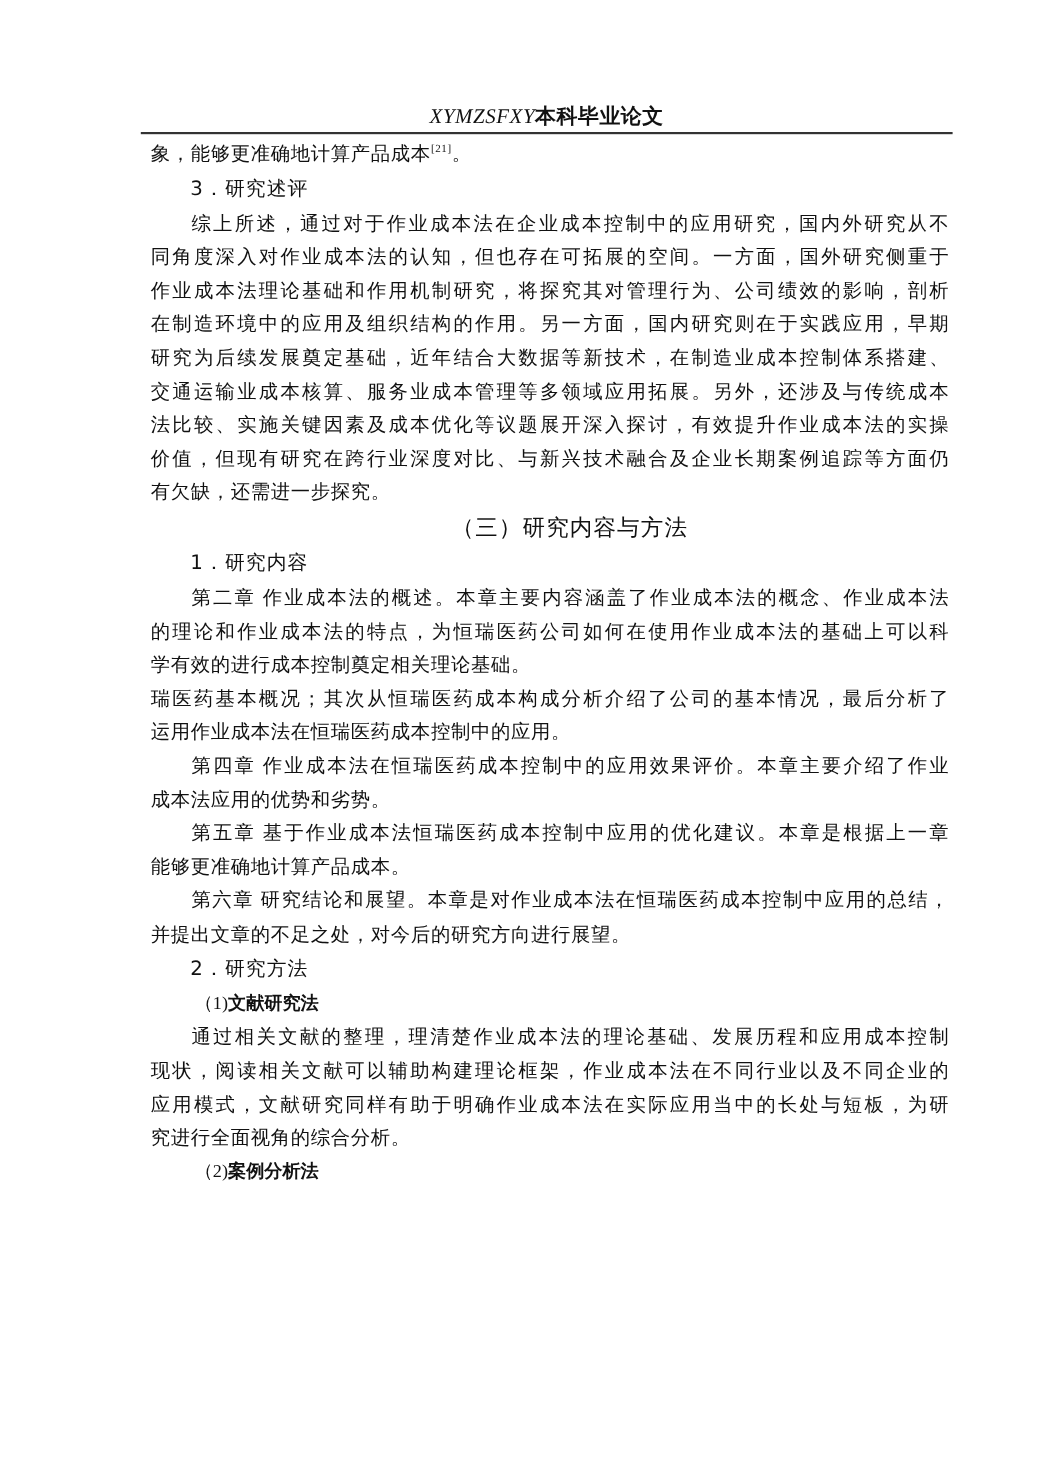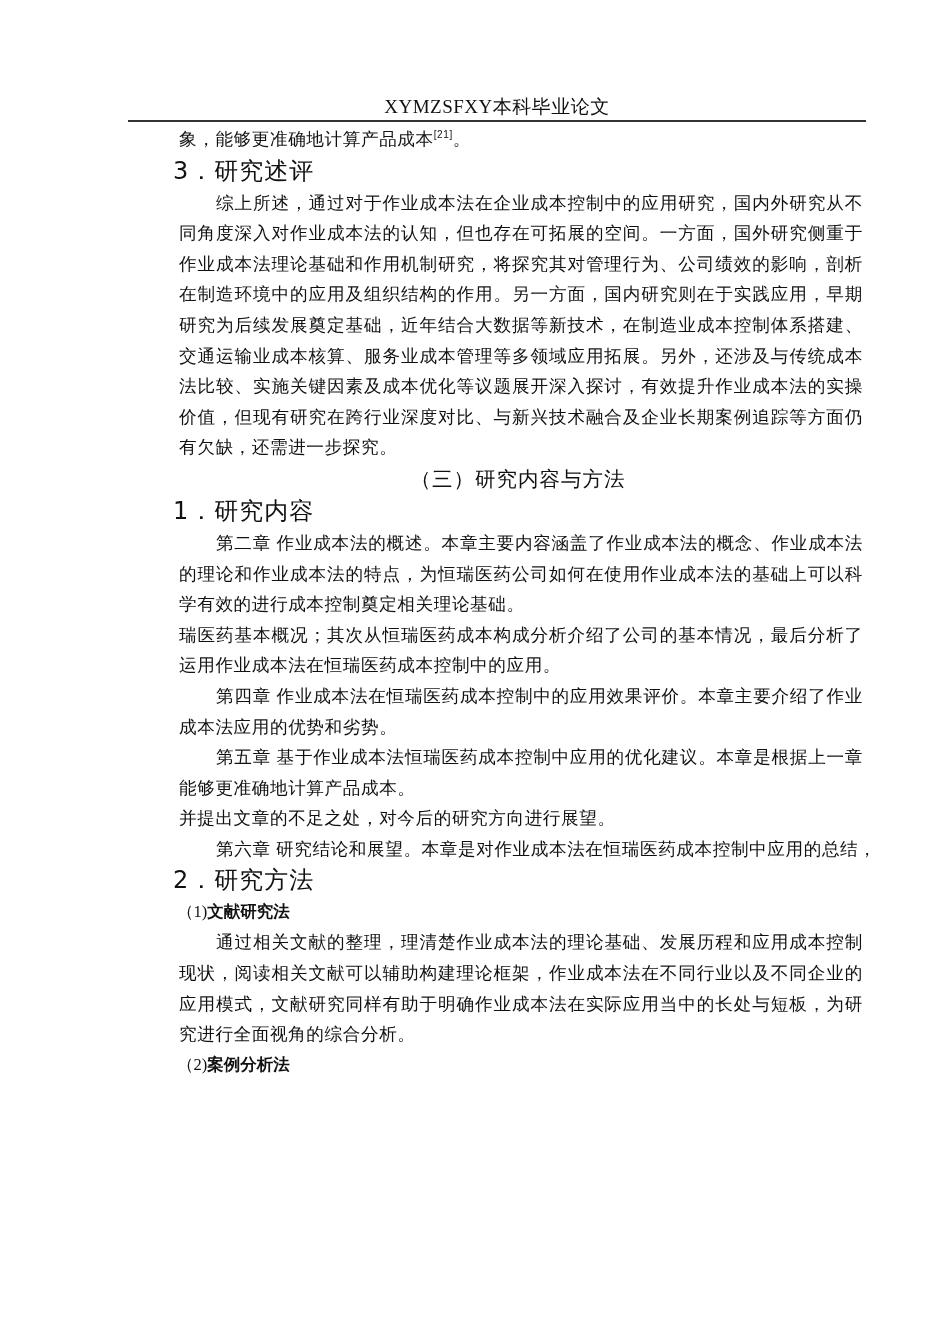--- a/index.html
+++ b/index.html
@@ -34,6 +34,7 @@
   }
   .running-header .code {
     font-family: "Liberation Serif", "DejaVu Serif", serif;
+    font-style: italic;
   }
   .running-header .cn {
     font-family: "DejaVu Sans", "Liberation Sans", sans-serif;

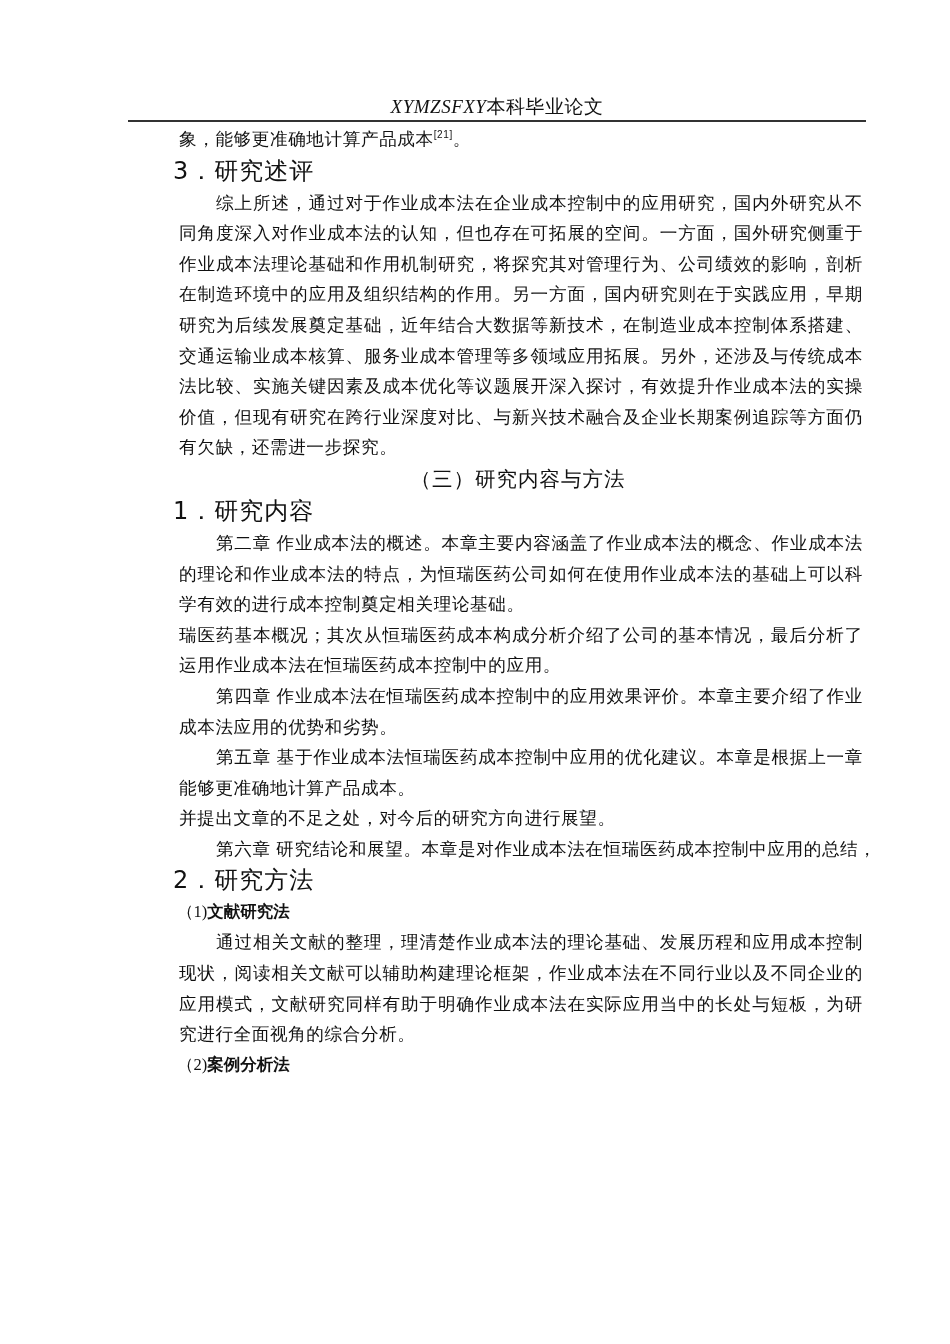--- a/index.html
+++ b/index.html
@@ -38,7 +38,7 @@
   }
   .running-header .cn {
     font-family: "DejaVu Sans", "Liberation Sans", sans-serif;
-    font-weight: normal;
+    font-weight: bold;
   }
   .header-rule {
     position: absolute;

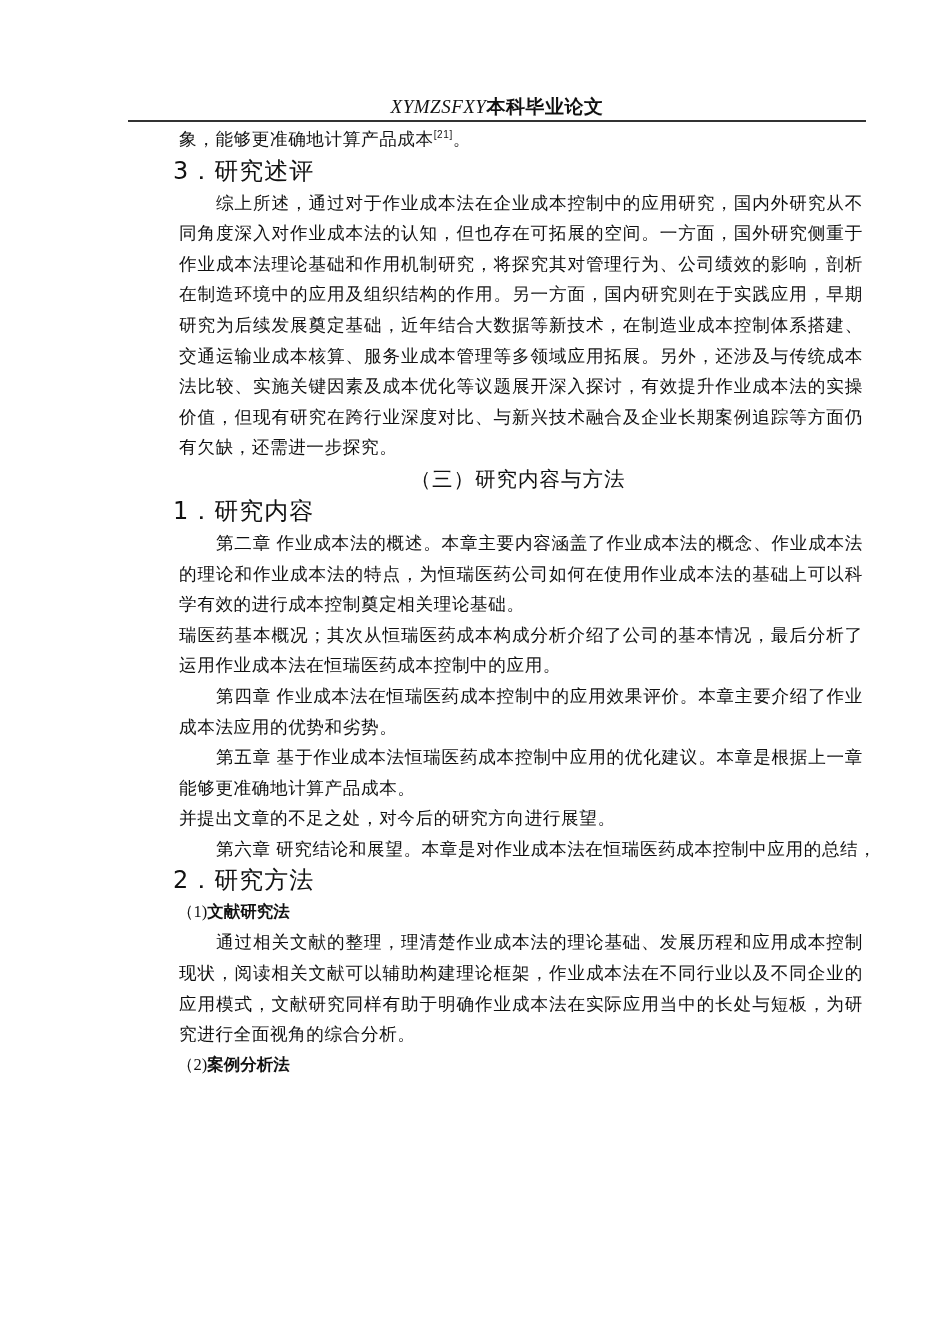--- a/index.html
+++ b/index.html
@@ -60,8 +60,7 @@
     font-size: 17.6px;
     white-space: nowrap;
     letter-spacing: 0.6px;
-    font-family: Liberation Sans, sans-serif;
-    margin-left: 42px;
+    font-family: Liberation Serif, serif;
   }
   .justify {
     text-align: justify;

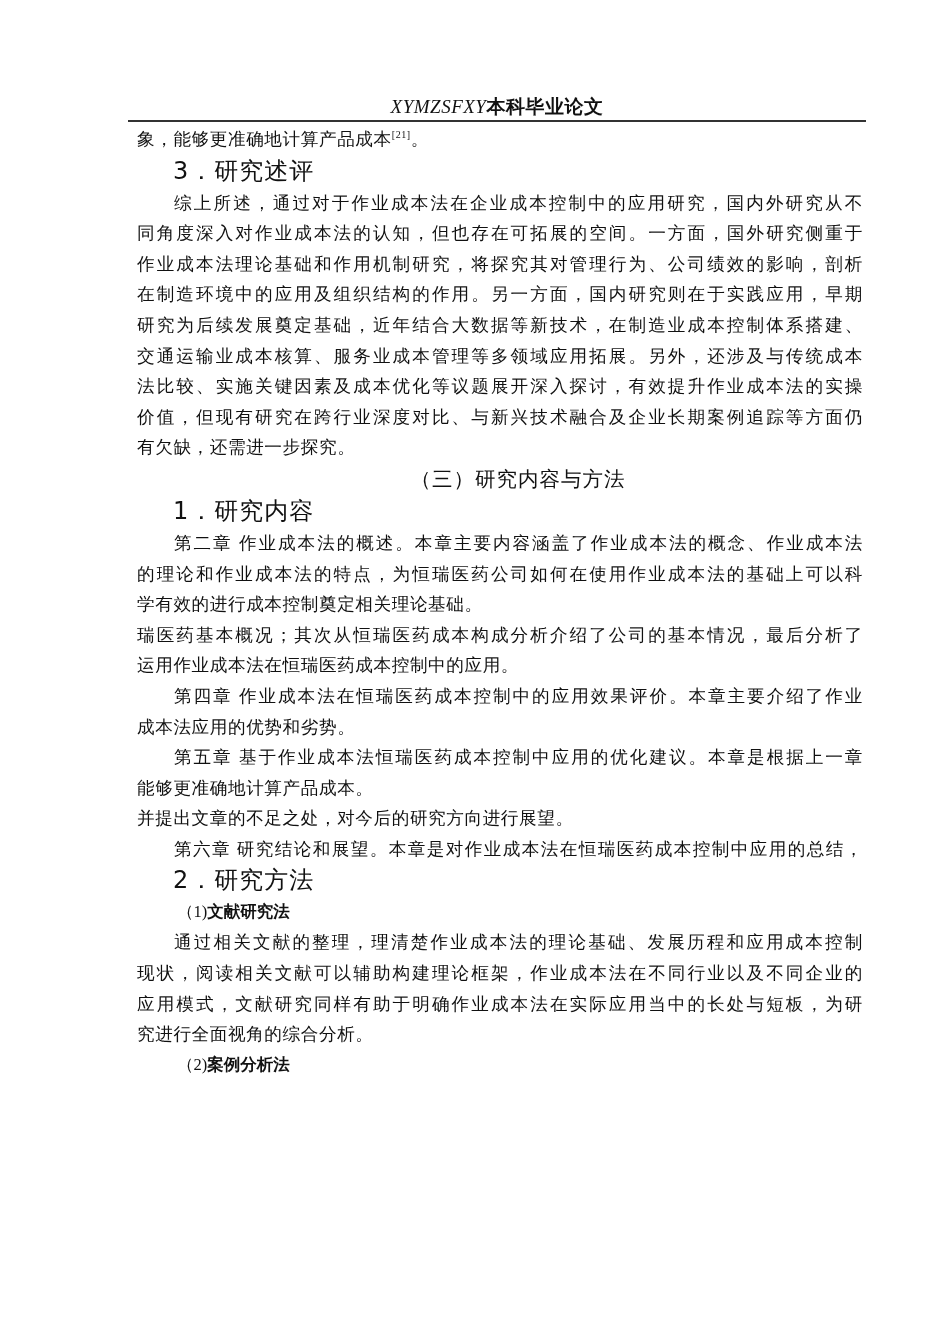--- a/index.html
+++ b/index.html
@@ -70,7 +70,7 @@
   .h3 {
     height: 33px;
     line-height: 33px;
-    font-size: 24px;
+    font-size: 18px;
     padding-left: 36px;
     font-family: "DejaVu Sans", "Liberation Sans", sans-serif;
     letter-spacing: 1px;

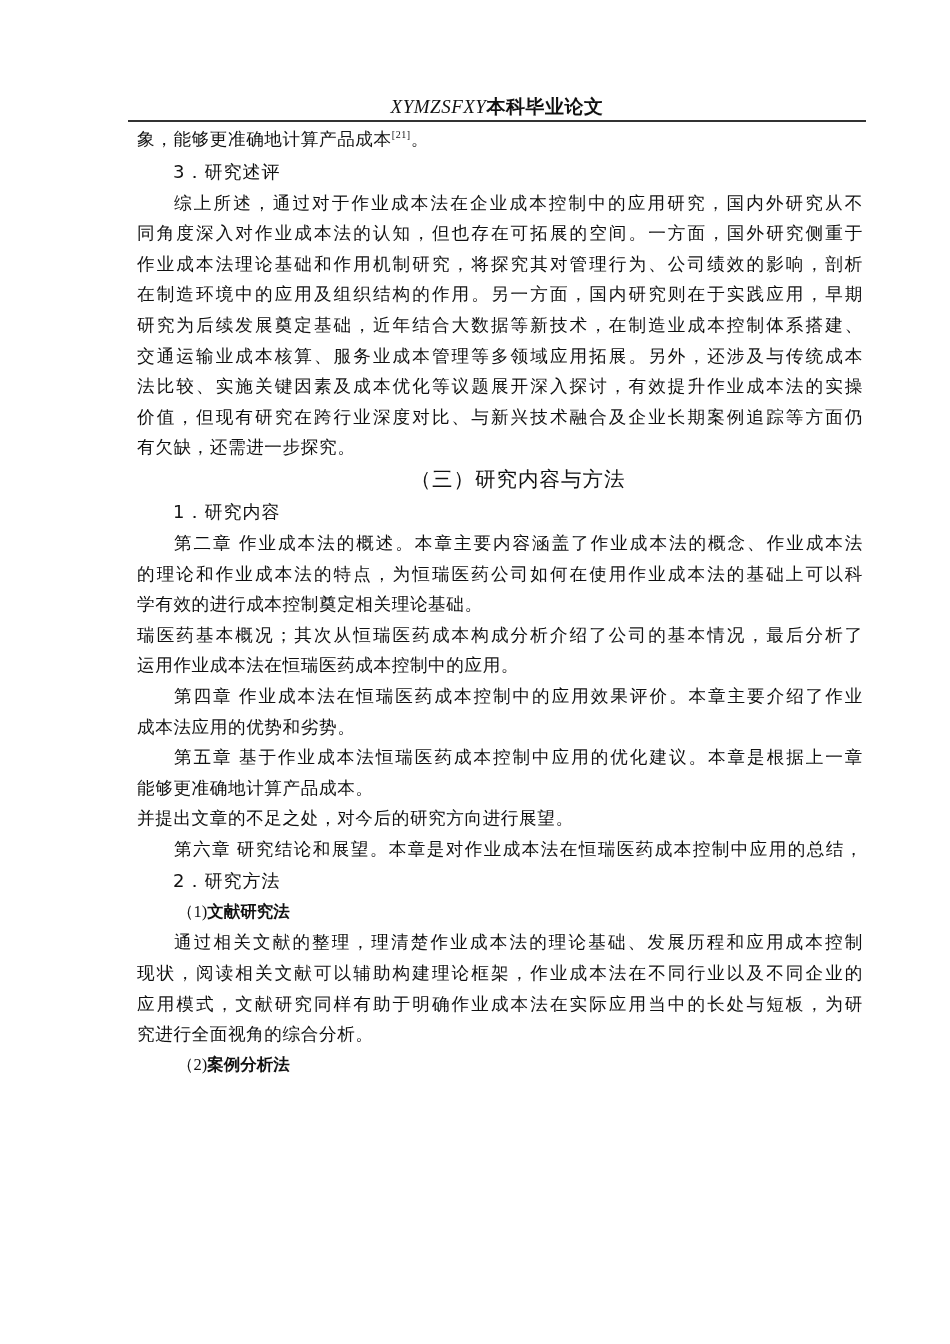--- a/index.html
+++ b/index.html
@@ -159,8 +159,8 @@
     </div>
 
     <div class="para">
+      <div class="line justify indent">第六章  研究结论和展望。本章是对作业成本法在恒瑞医药成本控制中应用的总结，</div>
       <div class="line">并提出文章的不足之处，对今后的研究方向进行展望。</div>
-      <div class="line justify indent">第六章  研究结论和展望。本章是对作业成本法在恒瑞医药成本控制中应用的总结，</div>
     </div>
 
     <div class="h3">2．研究方法</div>

